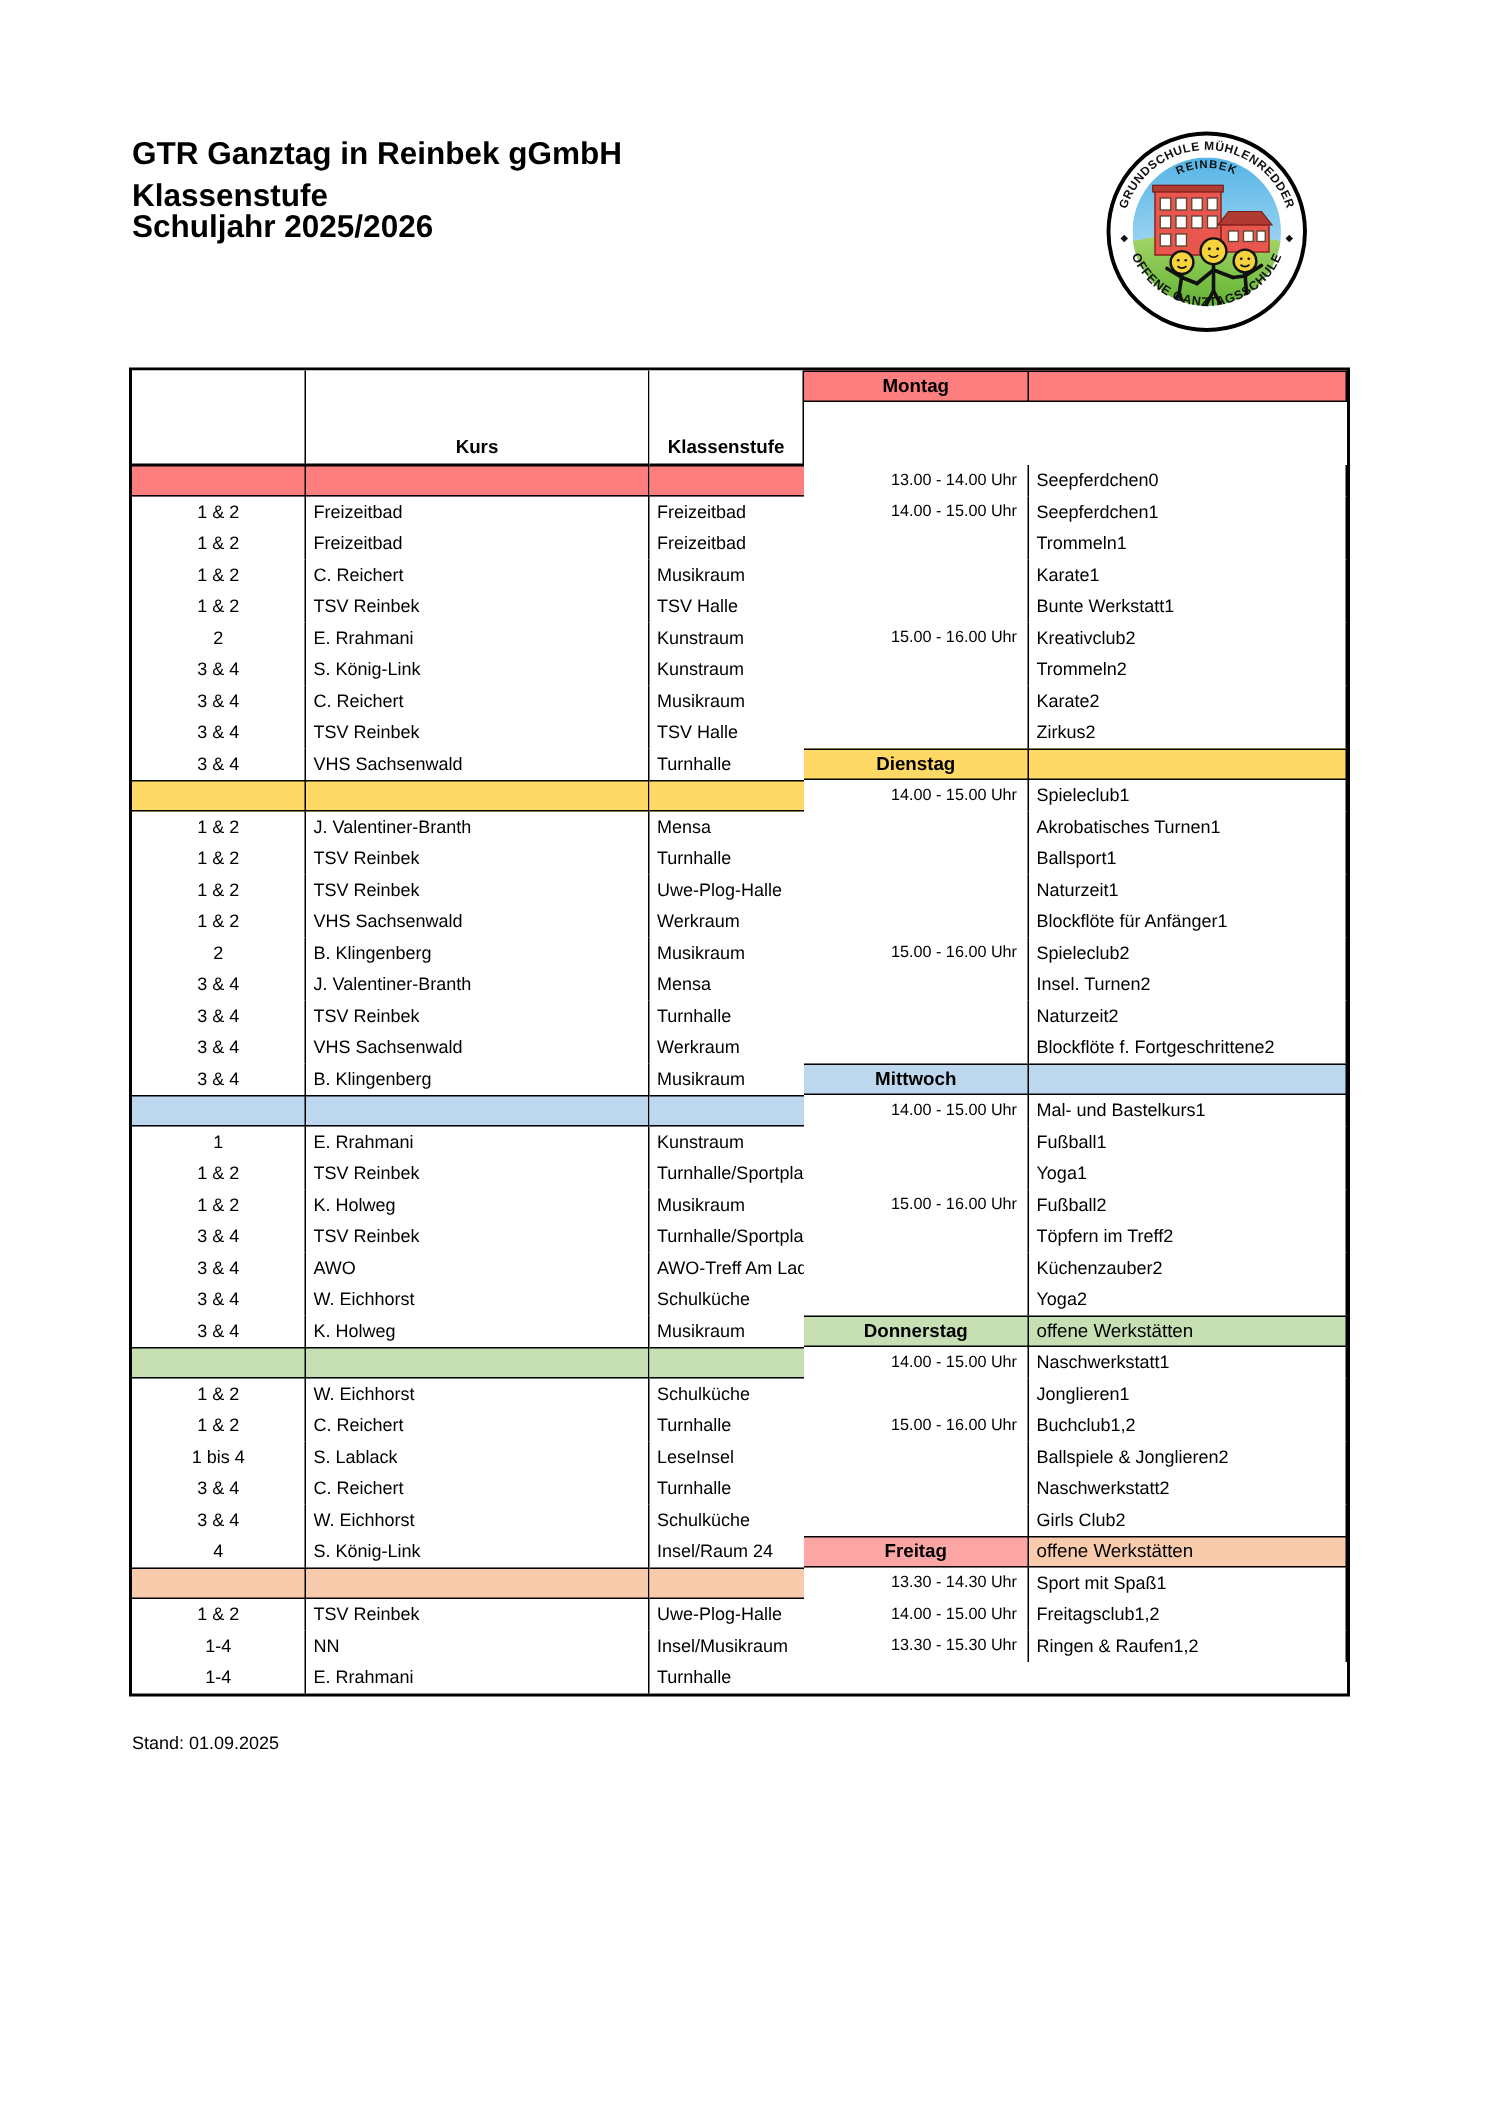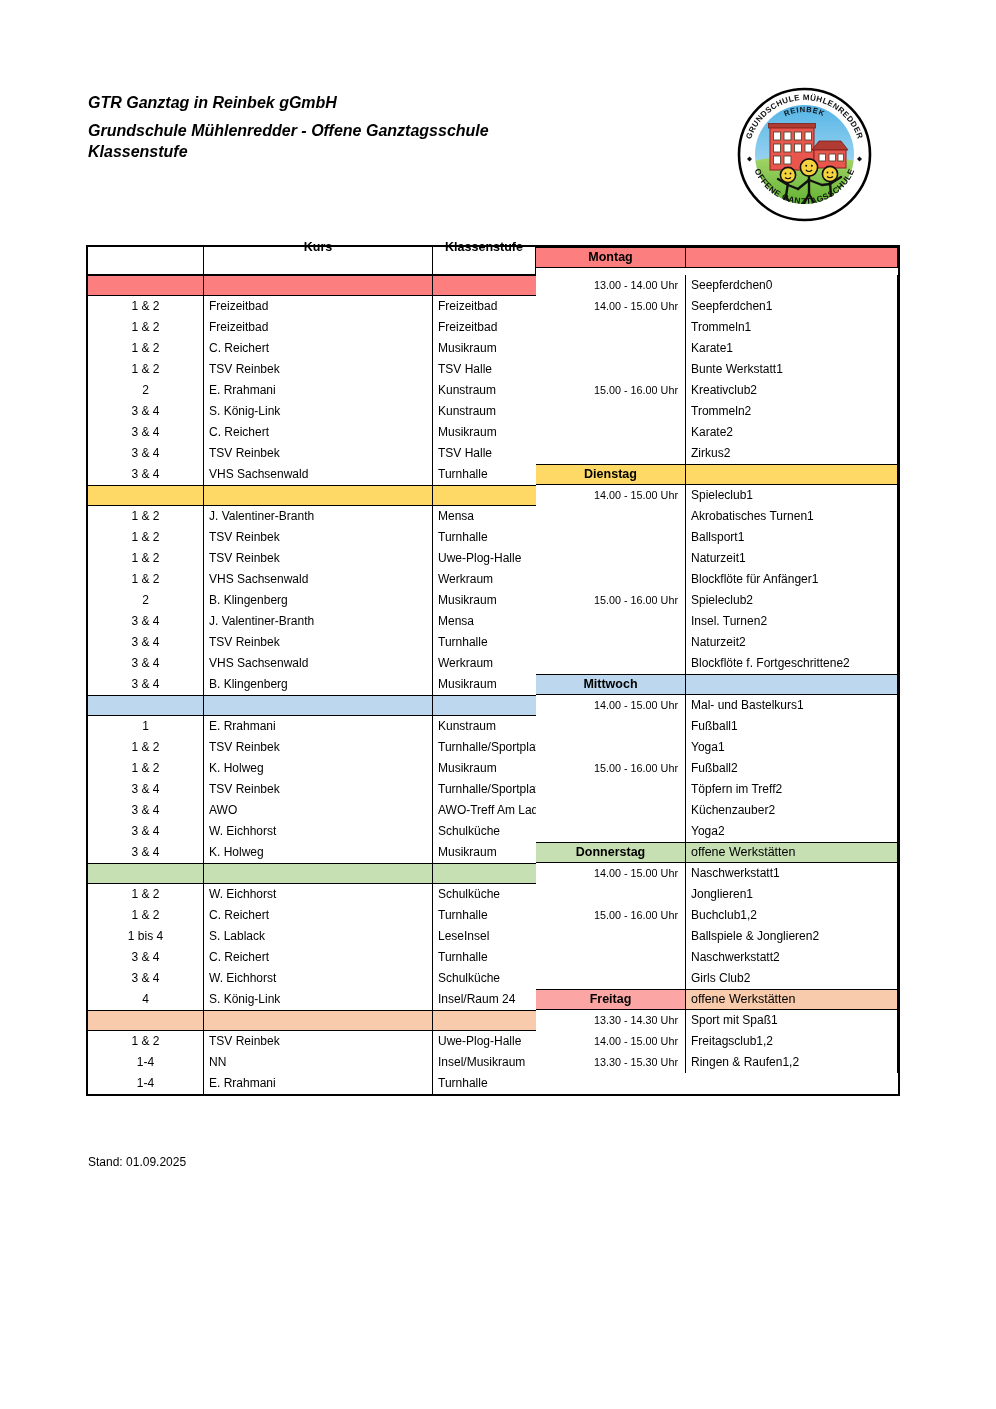--- a/index.html
+++ b/index.html
@@ -9,7 +9,7 @@
     font-family:"Liberation Sans", sans-serif; color:#000;
   }
   .titles { position:absolute; left:88px; top:92px; }
-  .titles p { font-weight:700; font-size:16px; line-height:21.5px; white-space:nowrap;font-style:italic; }
+  .titles p { font-weight:700; font-size:21px; line-height:21.5px; white-space:nowrap; }
   .titles p.first { margin-bottom:6px; }
 
   .logo { position:absolute; left:736px; top:86px; }

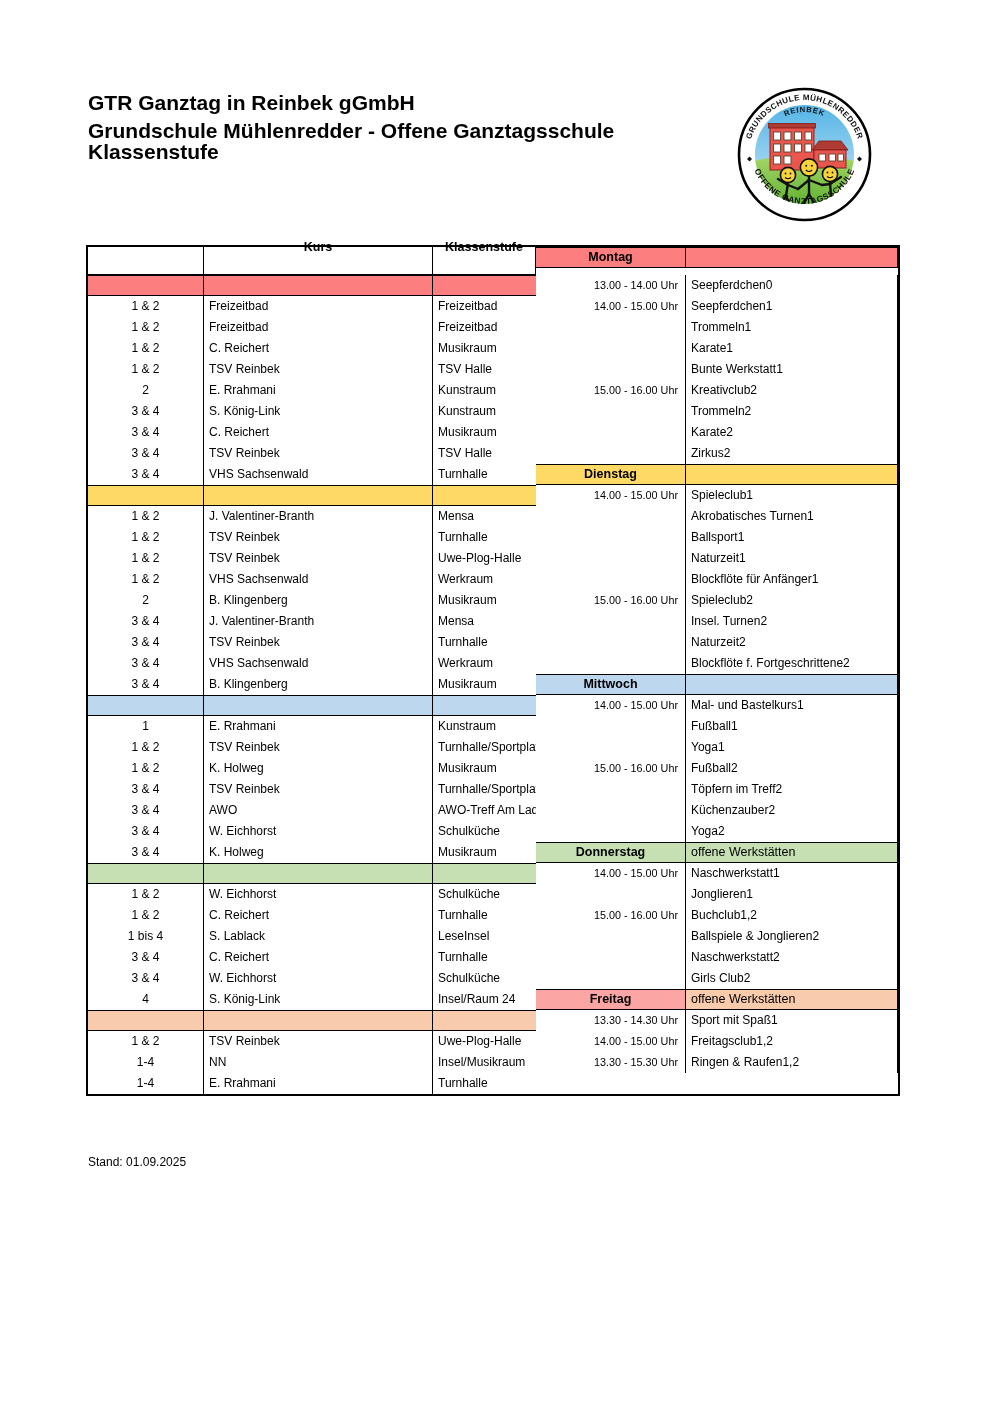--- a/index.html
+++ b/index.html
@@ -51,7 +51,6 @@
 
   <div class="titles">
     <p class="first">GTR Ganztag in Reinbek gGmbH</p>
-    <p>Grundschule Mühlenredder - Offene Ganztagsschule</p>
     <p>Klassenstufe</p>
   </div>
 

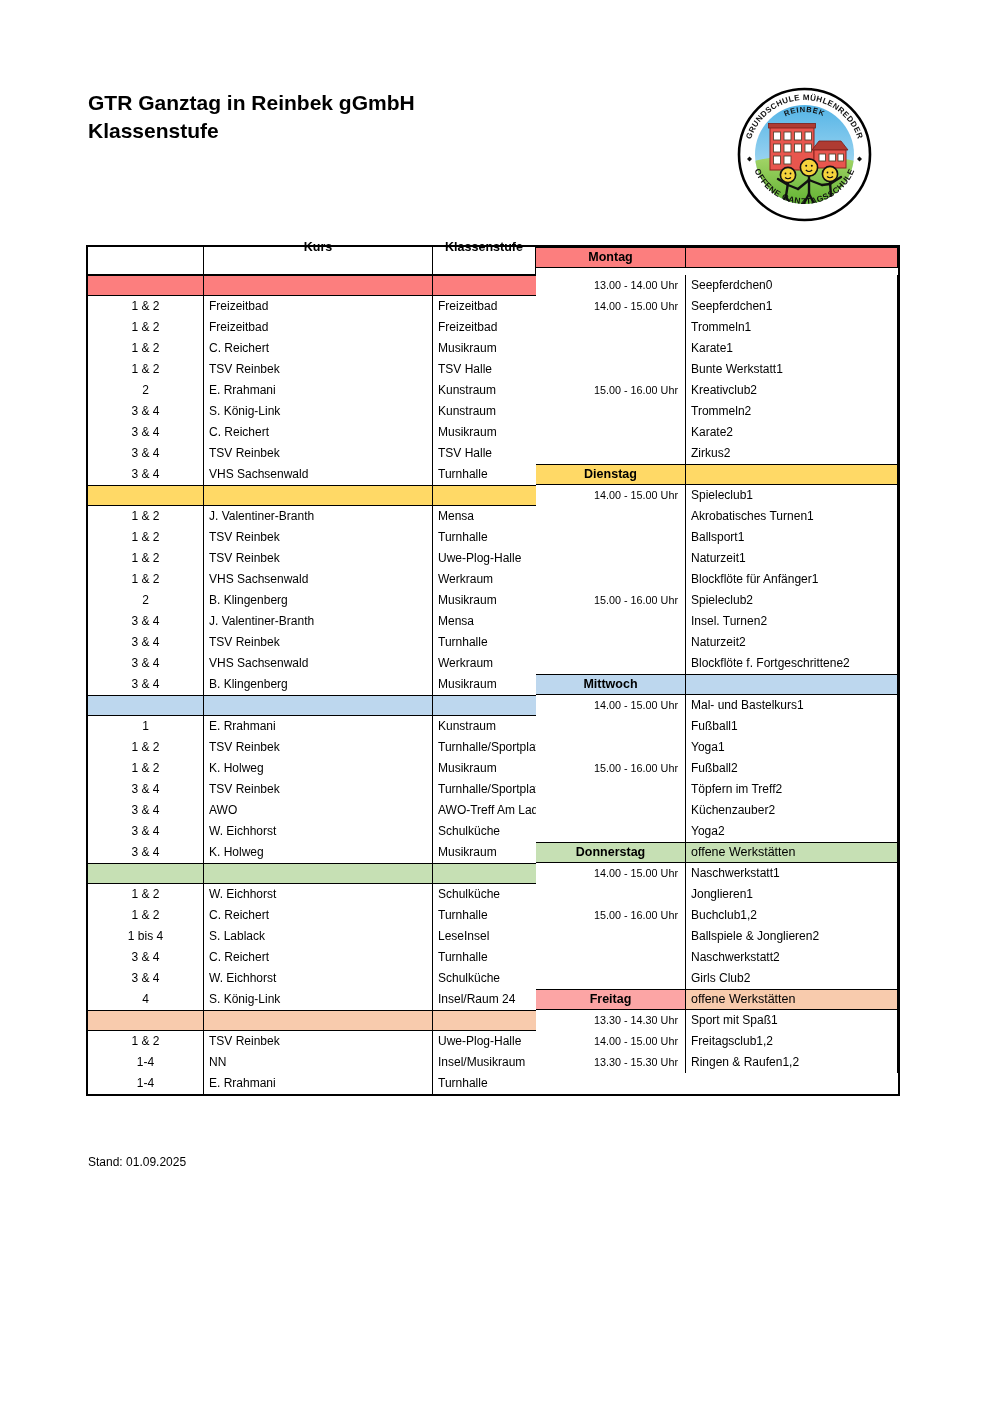--- a/index.html
+++ b/index.html
@@ -52,6 +52,7 @@
   <div class="titles">
     <p class="first">GTR Ganztag in Reinbek gGmbH</p>
     <p>Klassenstufe</p>
+    <p>Schuljahr 2025/2026</p>
   </div>
 
   <svg class="logo" width="137" height="137" viewBox="0 0 137 137">

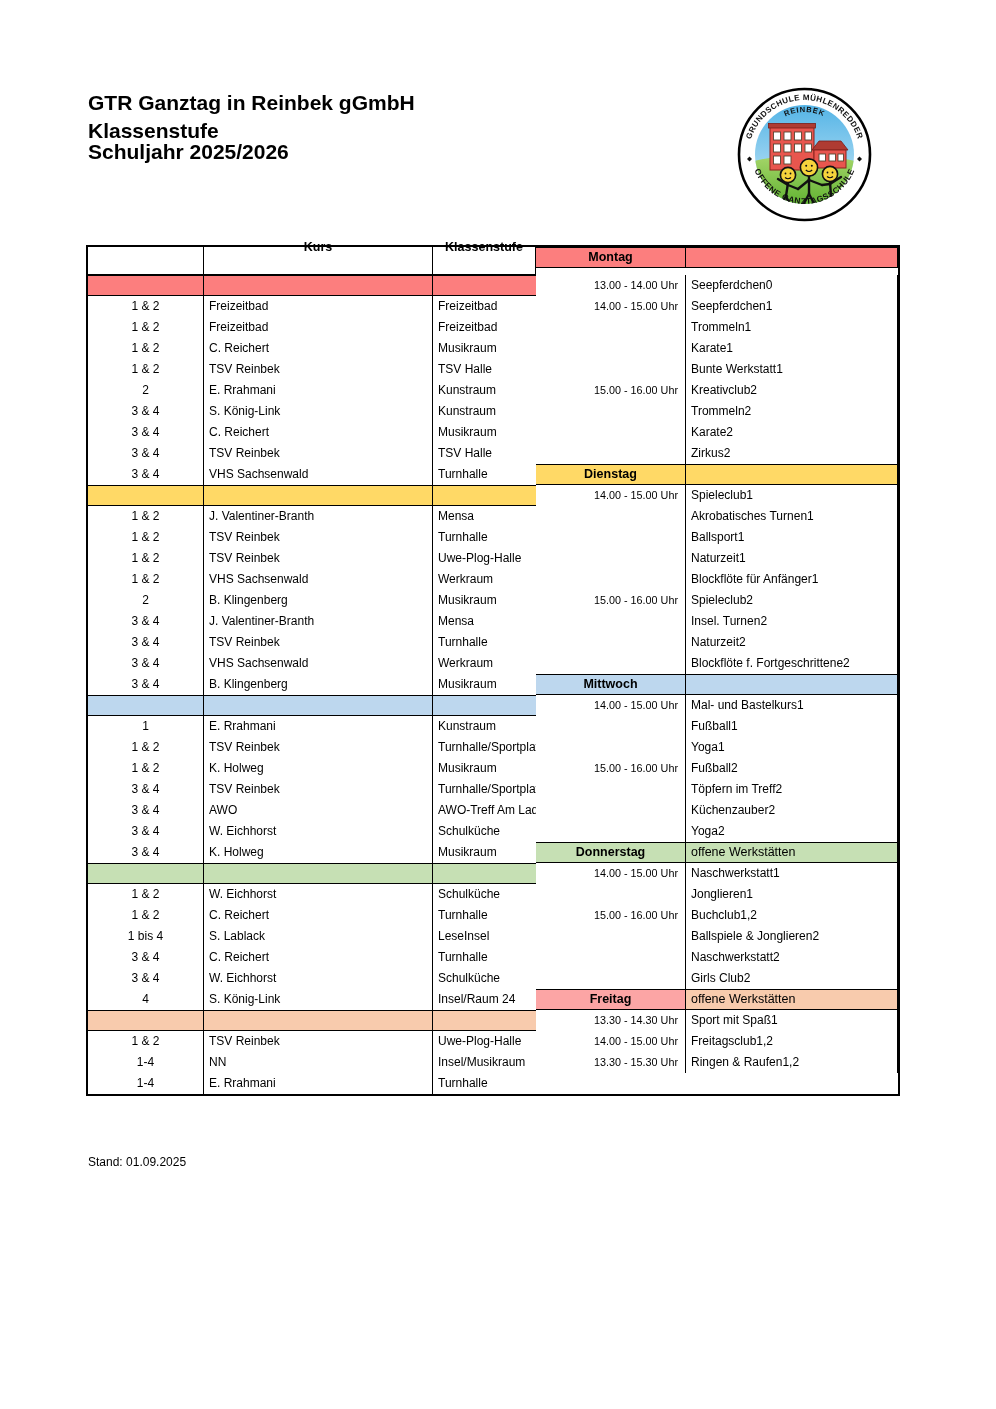--- a/index.html
+++ b/index.html
@@ -22,9 +22,9 @@
     background:#fff;
   }
   .hc {
-    height:28px; border-right:1px solid #000; border-bottom:1px solid #000;
+    height:63px; border-right:1px solid #000; border-bottom:1px solid #000;
     display:flex; align-items:flex-end; justify-content:center;
-    font-weight:700; font-size:12.5px; padding-bottom:20px; background:#fff;
+    font-weight:700; font-size:12.5px; padding-bottom:4px; background:#fff;
   }
   .band {
     height:21px; line-height:19px; font-size:12.5px;

